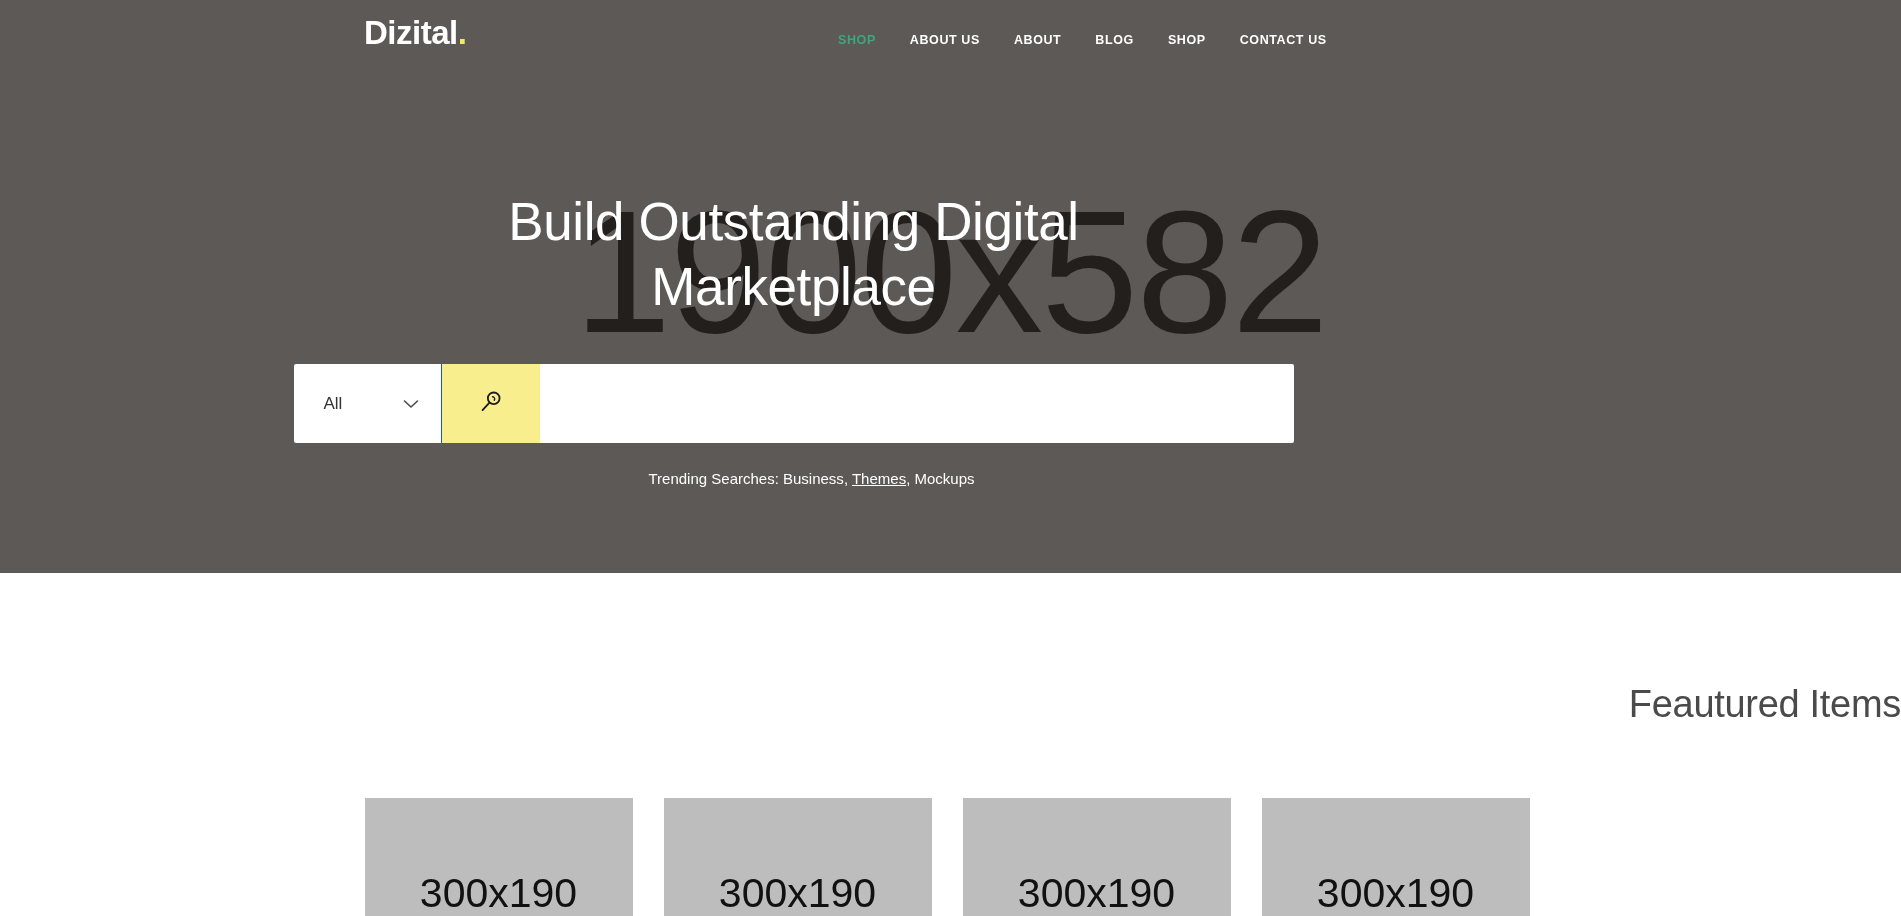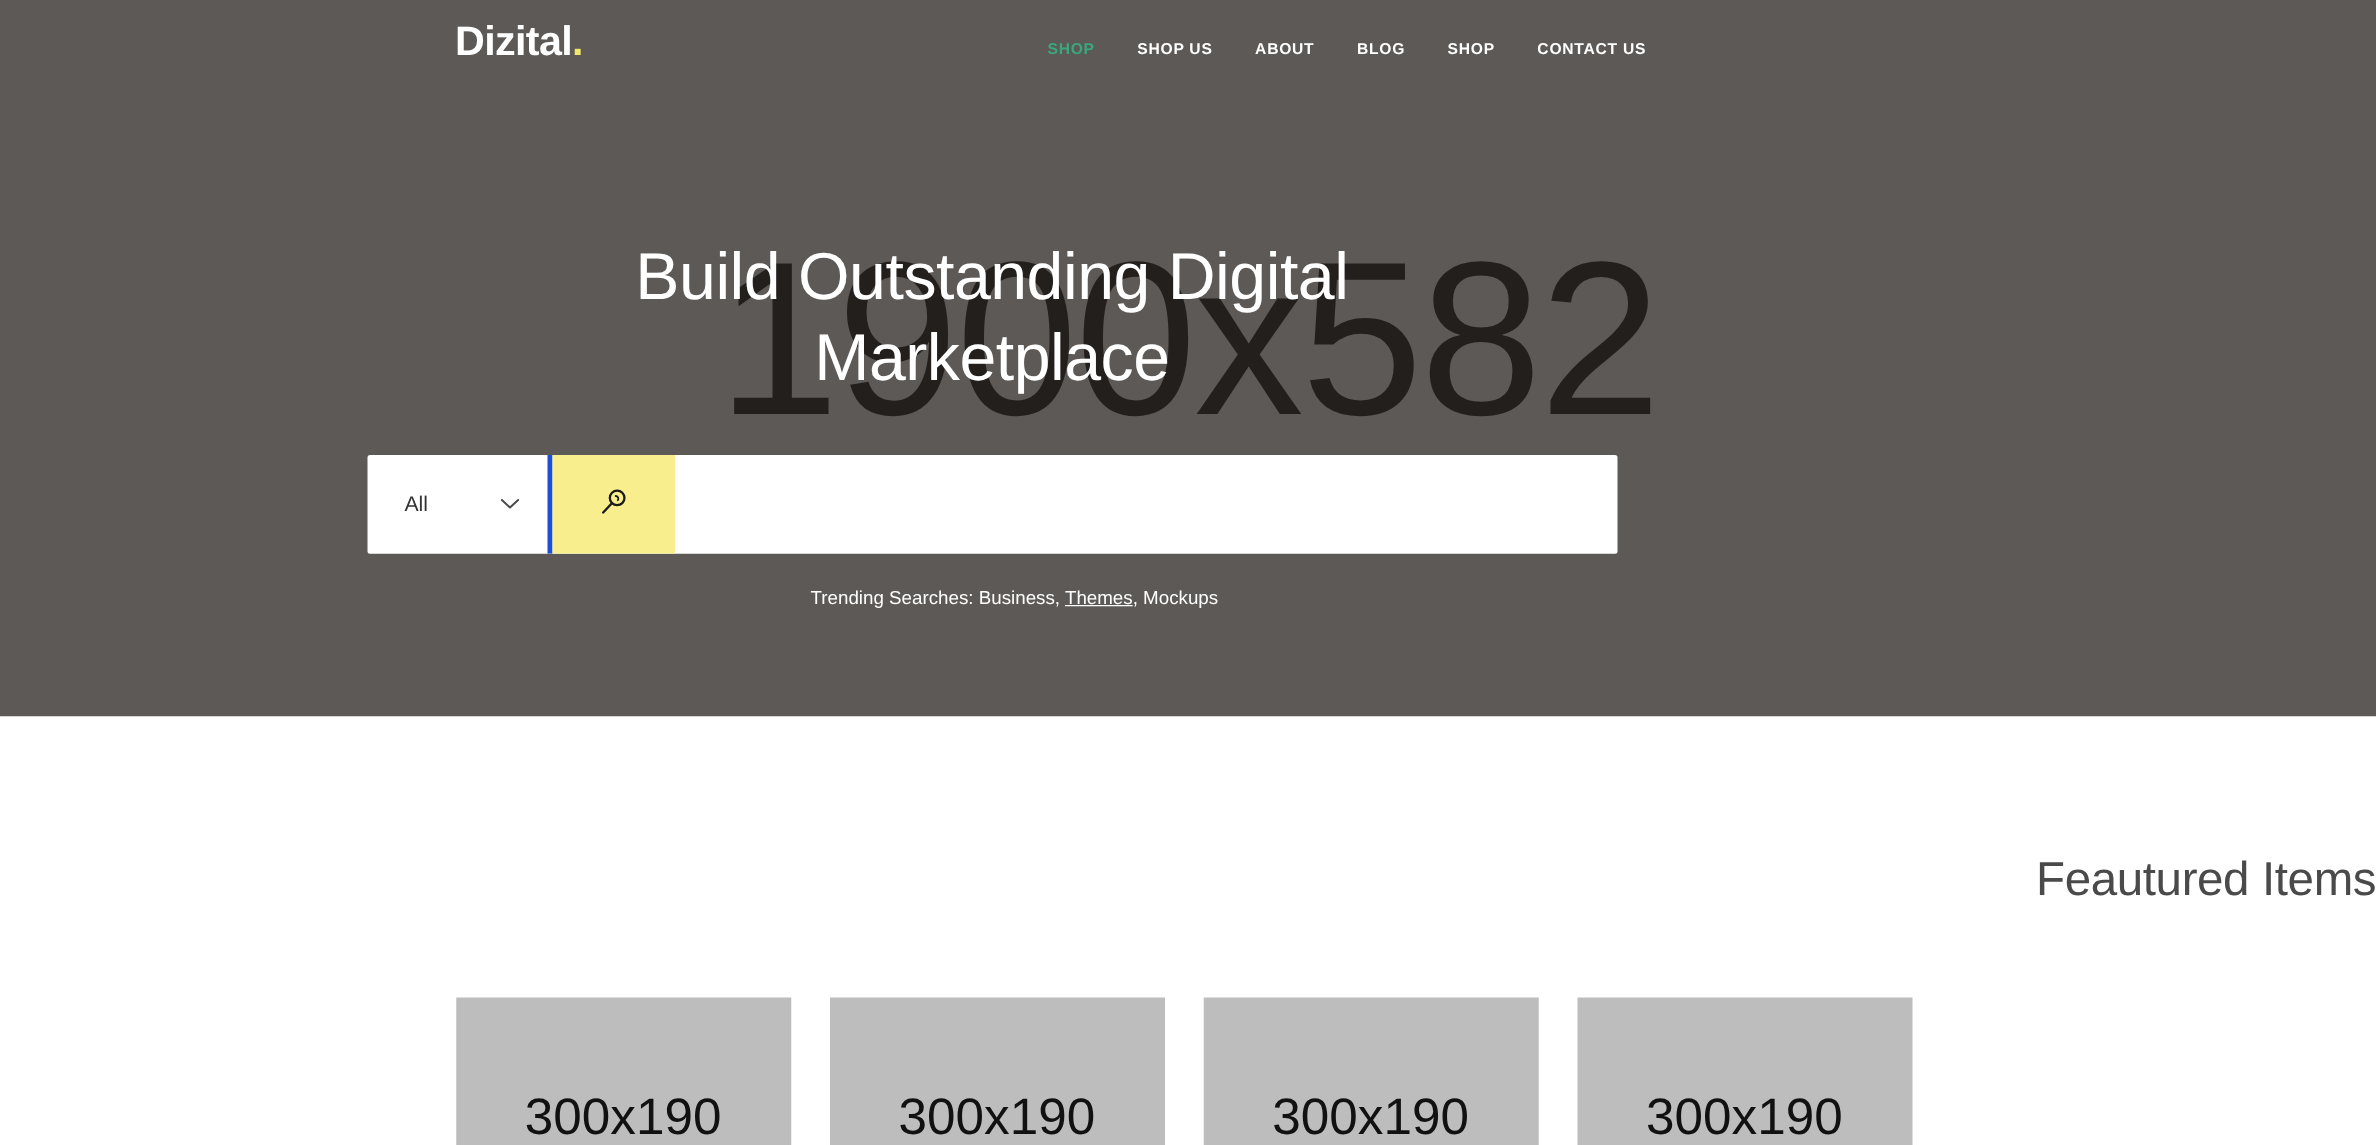--- a/index.html
+++ b/index.html
@@ -215,7 +215,7 @@
         <a class="nav-link active" href="#">SHOP</a>
       </li>
       <li>
-        <a class="nav-link" href="#">SHOP US</a>
+        <a class="nav-link" href="#">ABOUT US</a>
       </li>
       <li>
         <a class="nav-link" href="#">ABOUT</a>

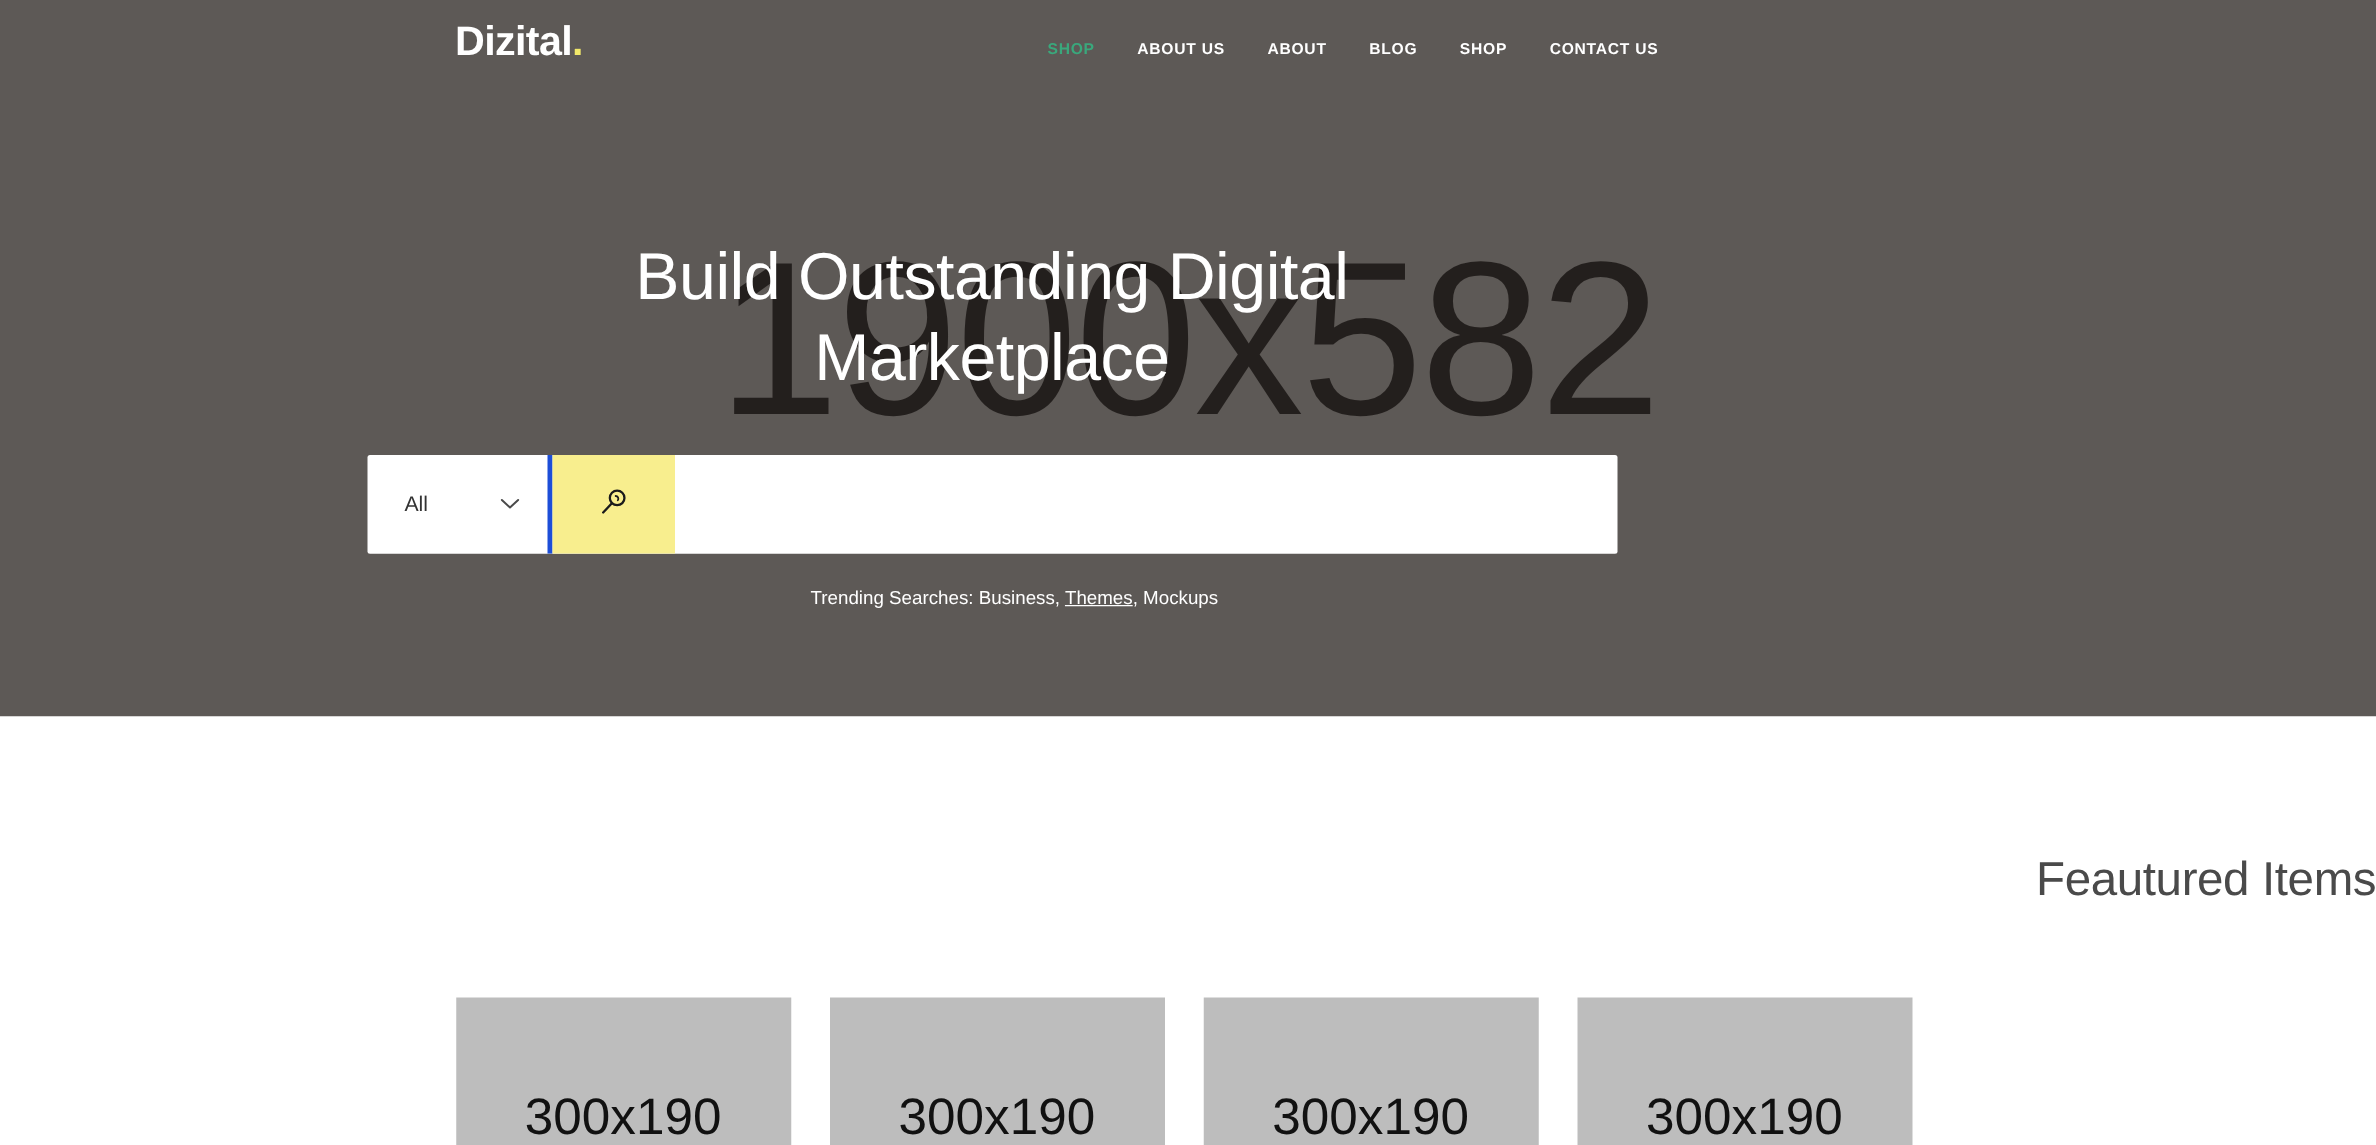--- a/index.html
+++ b/index.html
@@ -121,7 +121,7 @@
     align-items: center;
     justify-content: space-between;
     padding: 0 22px 0 30px;
-    border-right: 4px solid #1d4ed8;
+    border-right: 1px solid #1d4ed8;
     cursor: pointer;
   }
   .search-cat-label {

